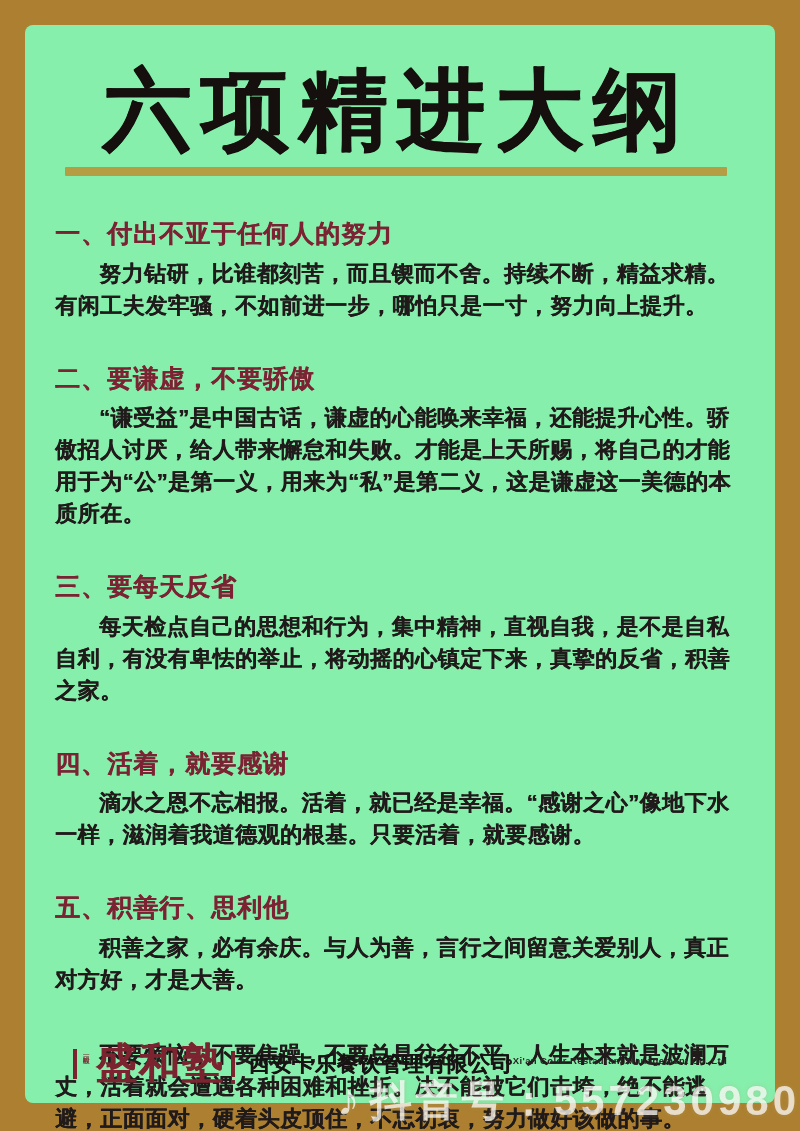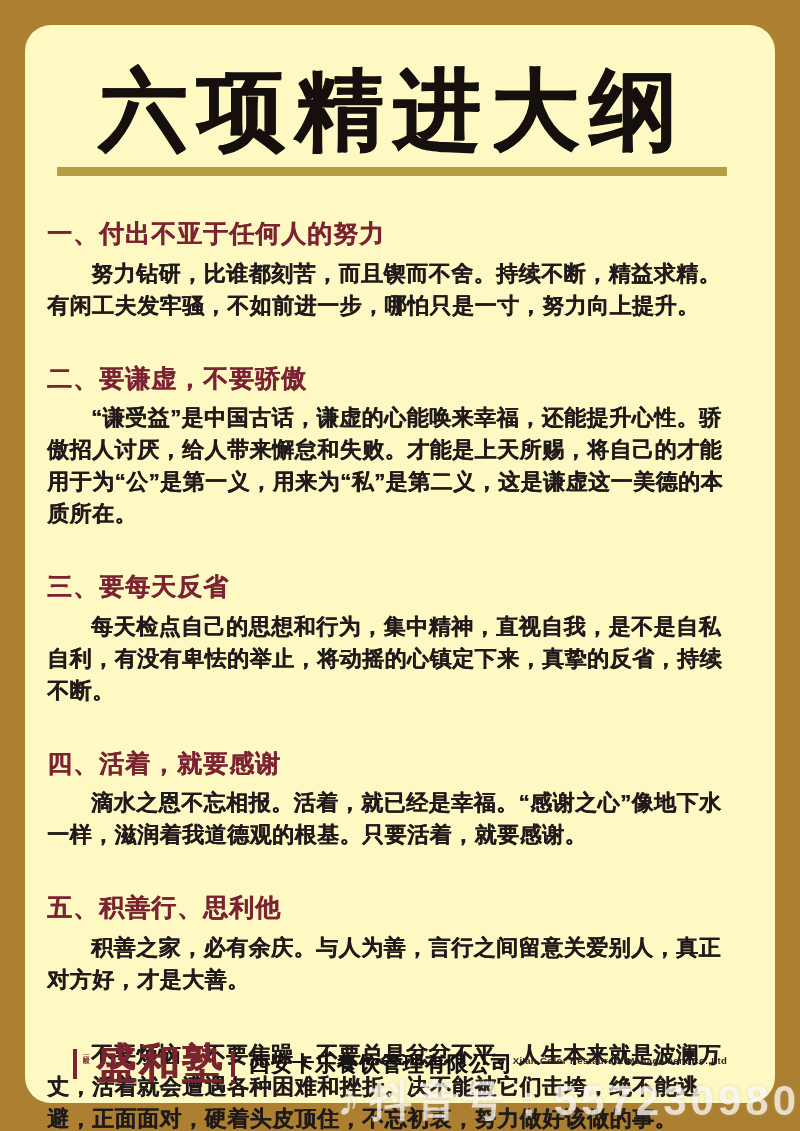--- a/index.html
+++ b/index.html
@@ -13,9 +13,9 @@
   .card {
     position: absolute;
     left: 25px; top: 25px; right: 25px; bottom: 28px;
-    background: #fef9c3;
-    border-radius: 26px;
-    padding: 26px 22px 0 8px;
+    background: #86efac;
+    border-radius: 8px;
+    padding: 26px 22px 0 16px;
   }
 
   .title {

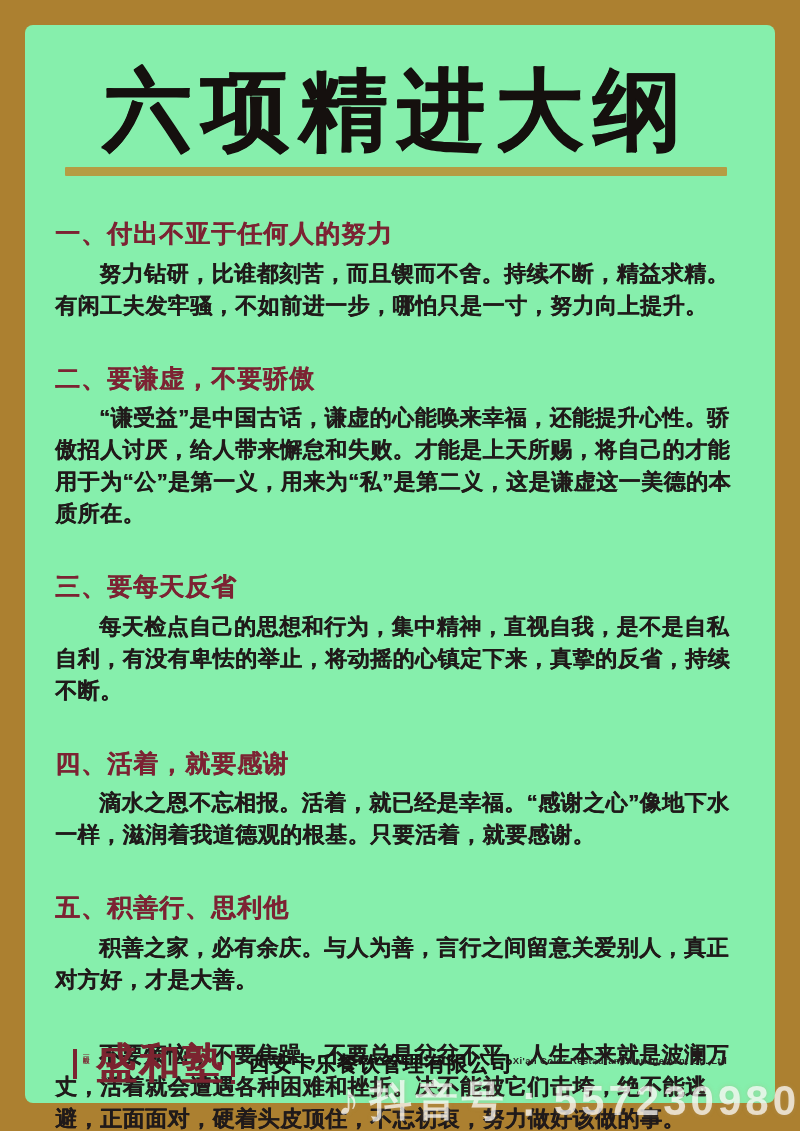--- a/index.html
+++ b/index.html
@@ -161,7 +161,7 @@
 
     <div class="section">
       <h2>三、要每天反省</h2>
-      <p>每天检点自己的思想和行为，集中精神，直视自我，是不是自私自利，有没有卑怯的举止，将动摇的心镇定下来，真挚的反省，持续不断。</p>
+      <p>每天检点自己的思想和行为，集中精神，直视自我，是不是自私自利，有没有卑怯的举止，将动摇的心镇定下来，真挚的反省，积善之家。</p>
     </div>
 
     <div class="section">

